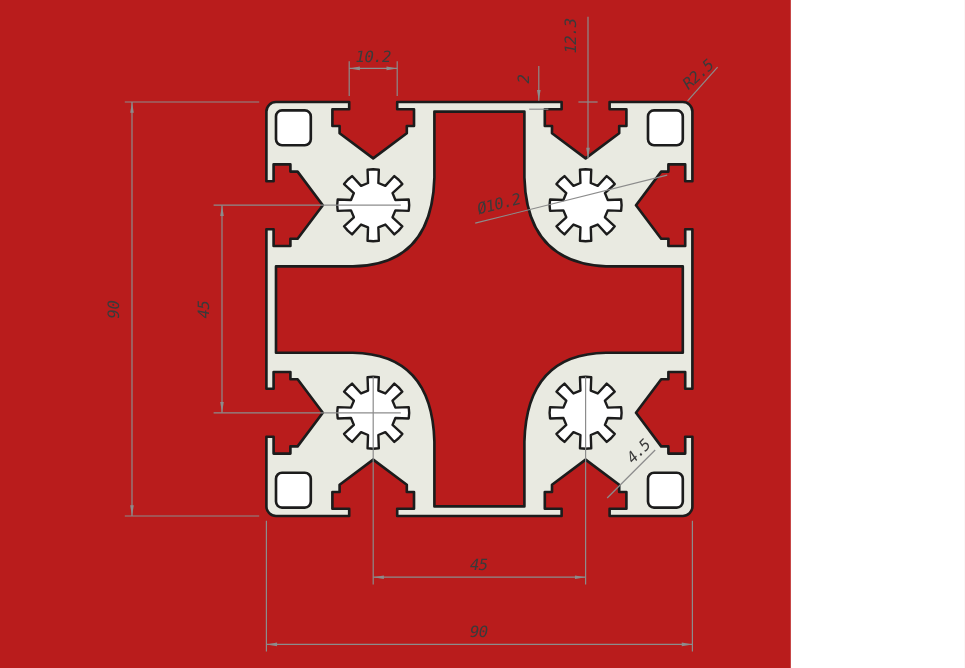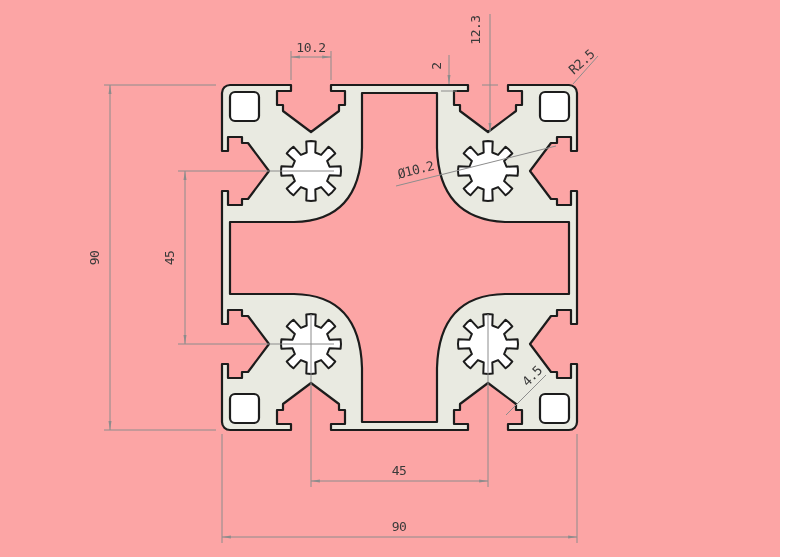--- a/index.html
+++ b/index.html
@@ -3,7 +3,7 @@
 <meta charset="utf-8">
 <style>
   html,body{margin:0;padding:0;background:#ffffff;}
-  .stage{position:relative;width:780px;height:557px;background:#fca5a5;overflow:hidden;}
+  .stage{position:relative;width:659px;height:557px;background:#b91c1c;overflow:hidden;font-style:italic;}
   .dim{font-family:"DejaVu Sans Mono","Liberation Mono",monospace;font-size:13px;fill:#3a3a3a;letter-spacing:-0.5px;}
 </style>
 </head>

